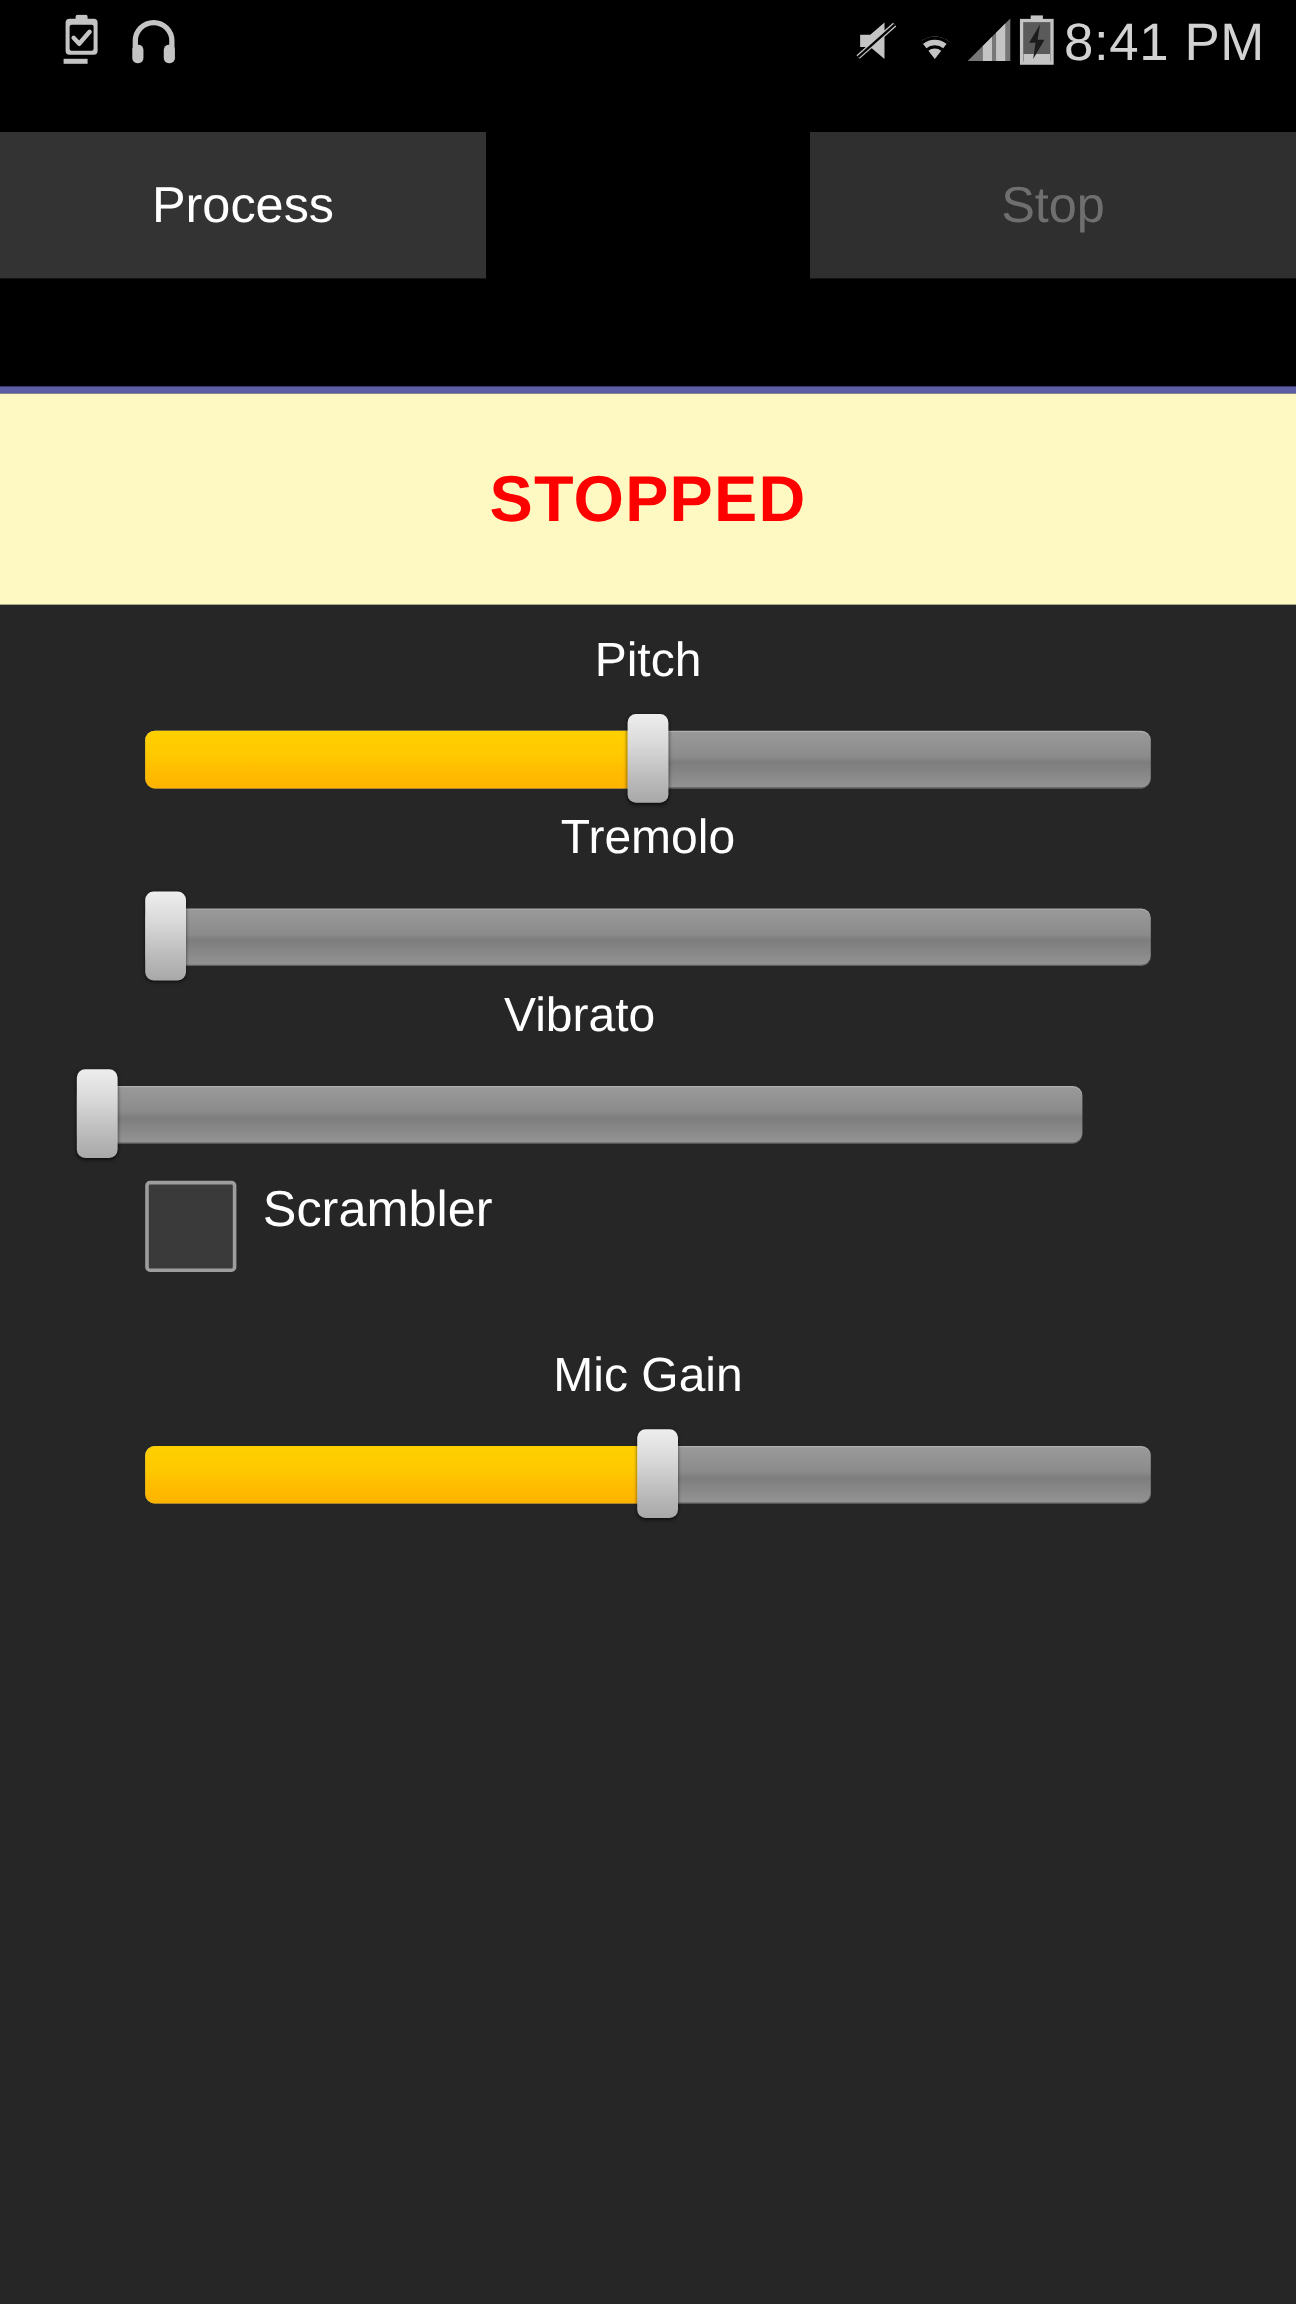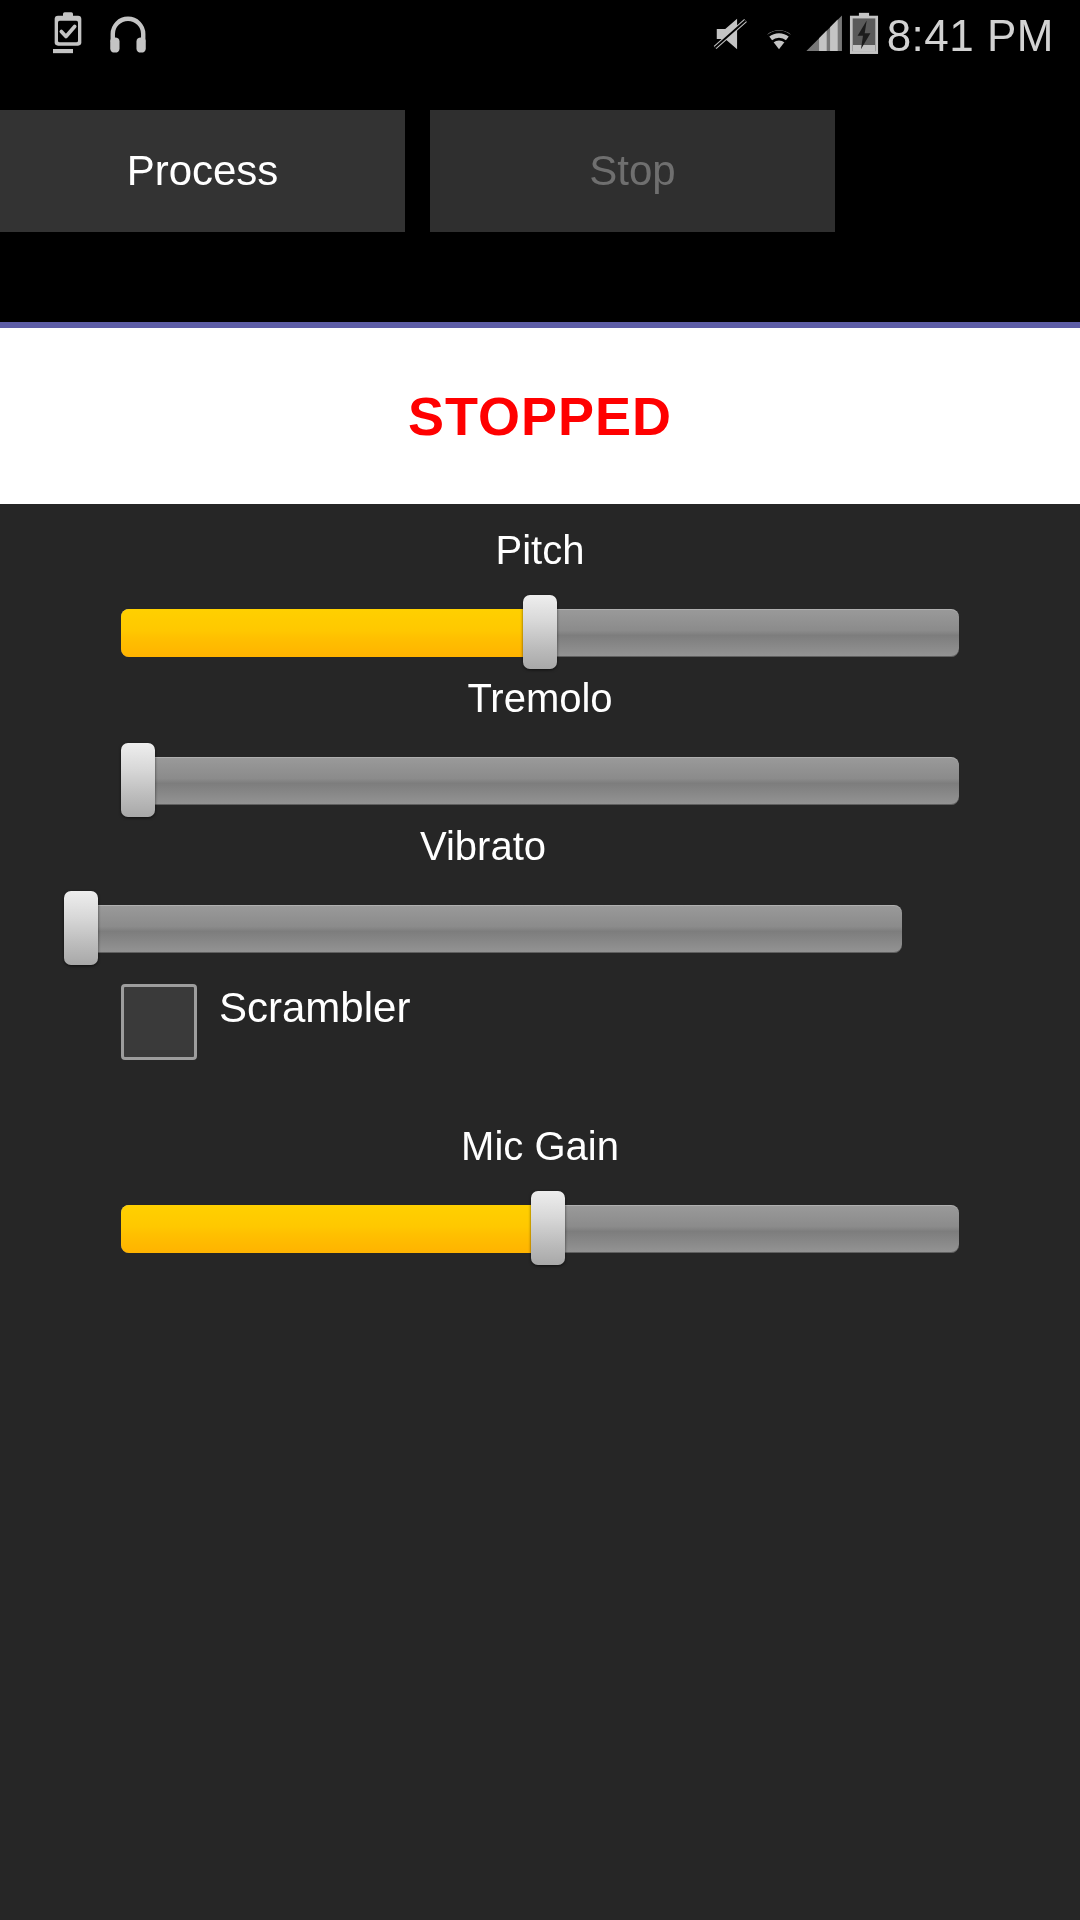--- a/index.html
+++ b/index.html
@@ -37,7 +37,7 @@
   }
   .btn-row{
     position:absolute; left:0; top:38px; width:1080px; height:122px;
-    display:flex; justify-content:flex-start; gap:25px;
+    display:flex; justify-content:space-between; gap:25px;
   }
   .btn{
     width:405px; height:122px;

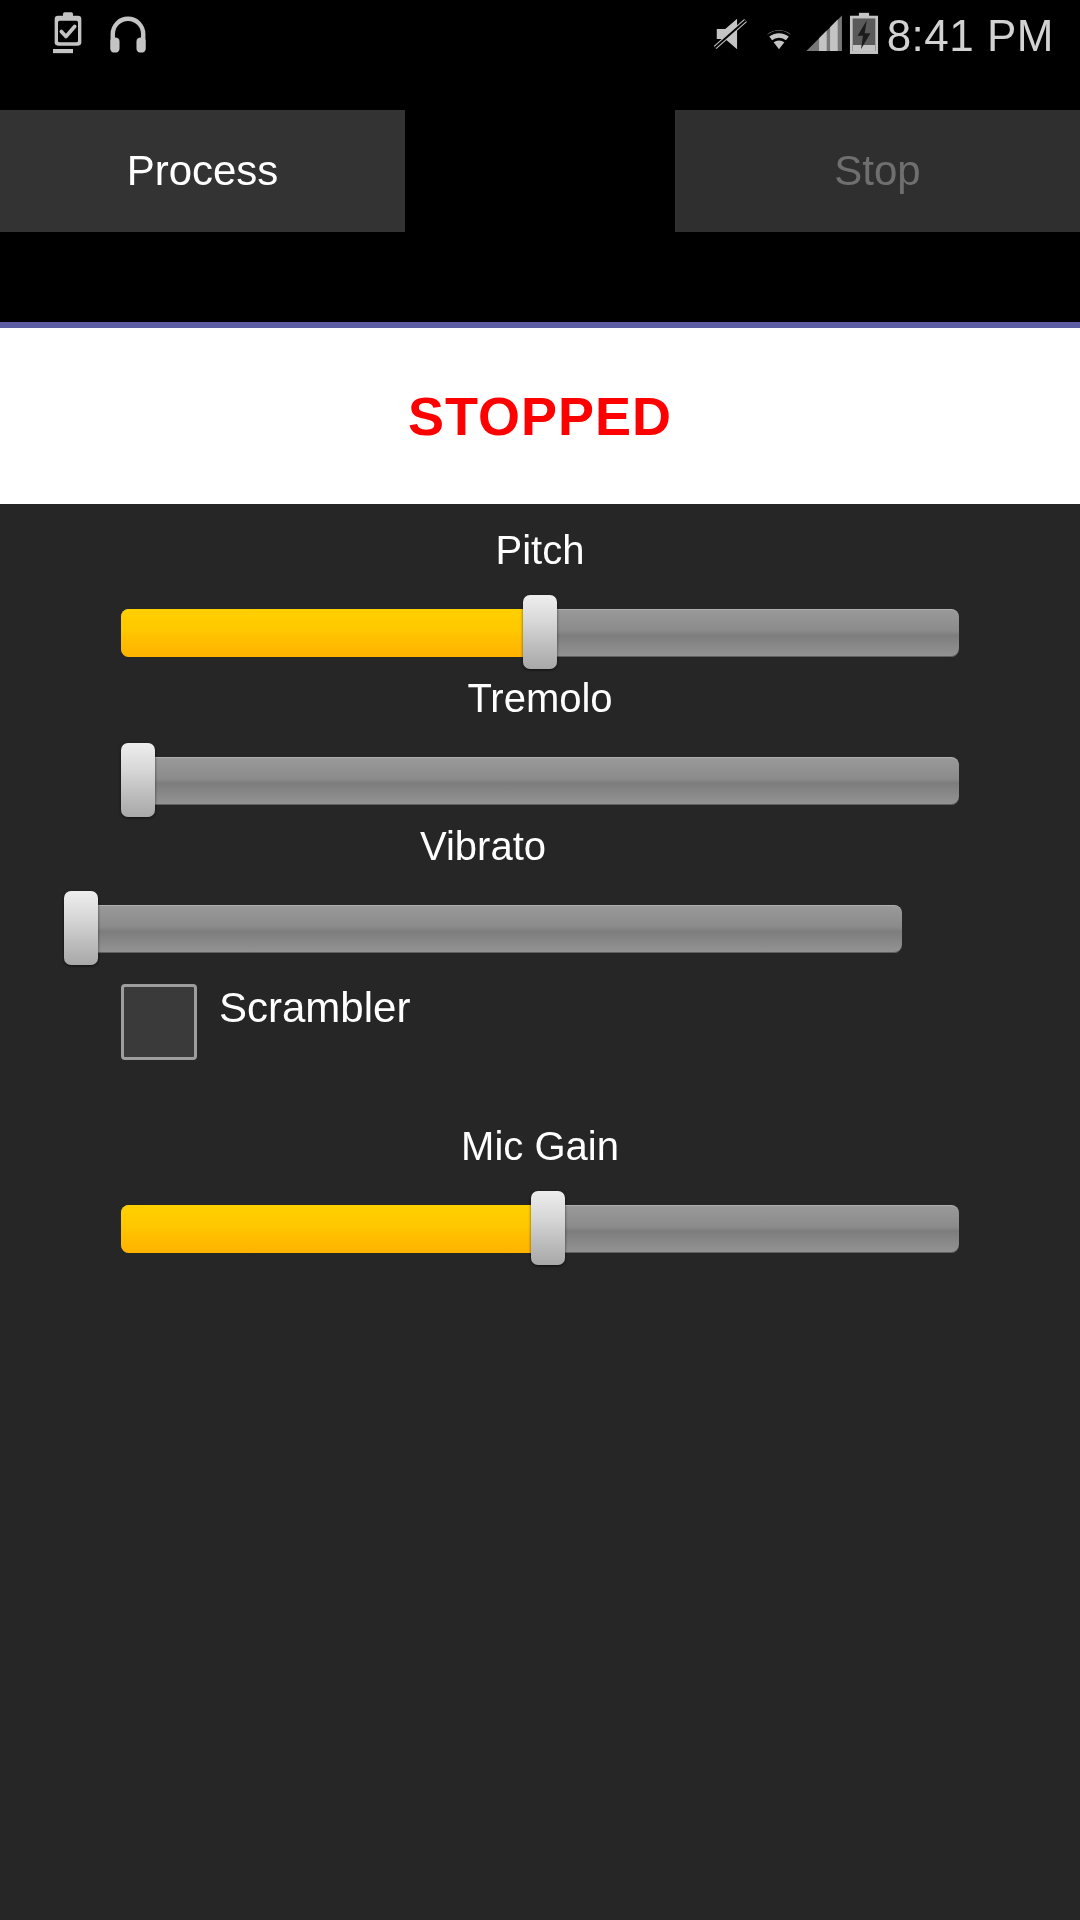--- a/index.html
+++ b/index.html
@@ -59,7 +59,7 @@
   
   .status-region{
     position:absolute; left:0; top:328px; width:1080px; height:176px;
-    background:#ffffff;
+    background:#fef9c3;
     display:flex; align-items:center; justify-content:center;
   }
   .status-text{

